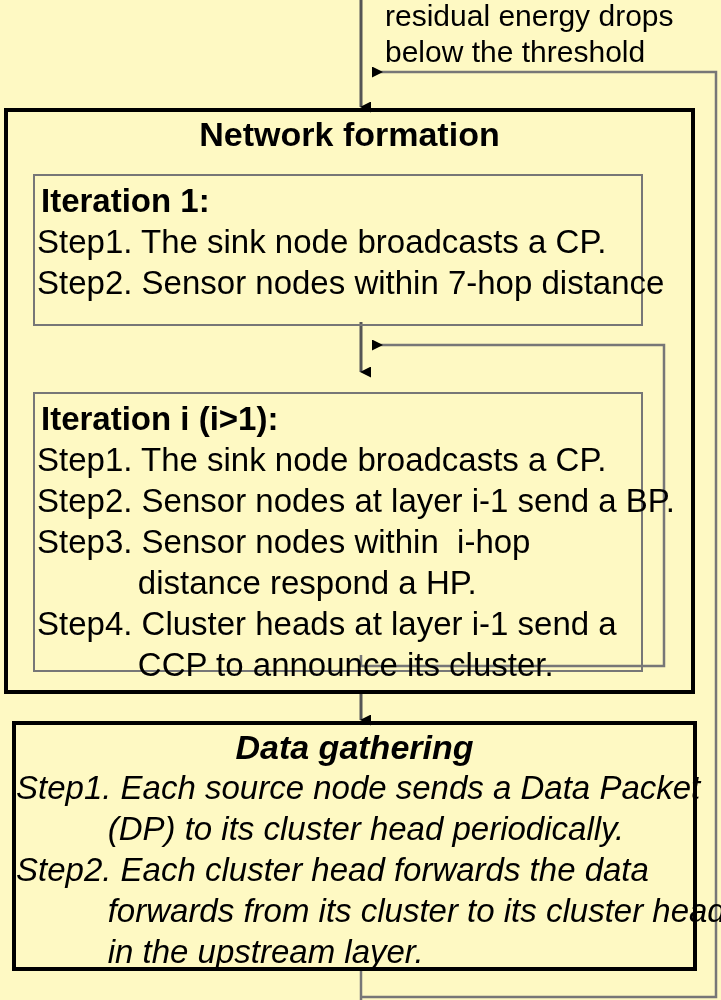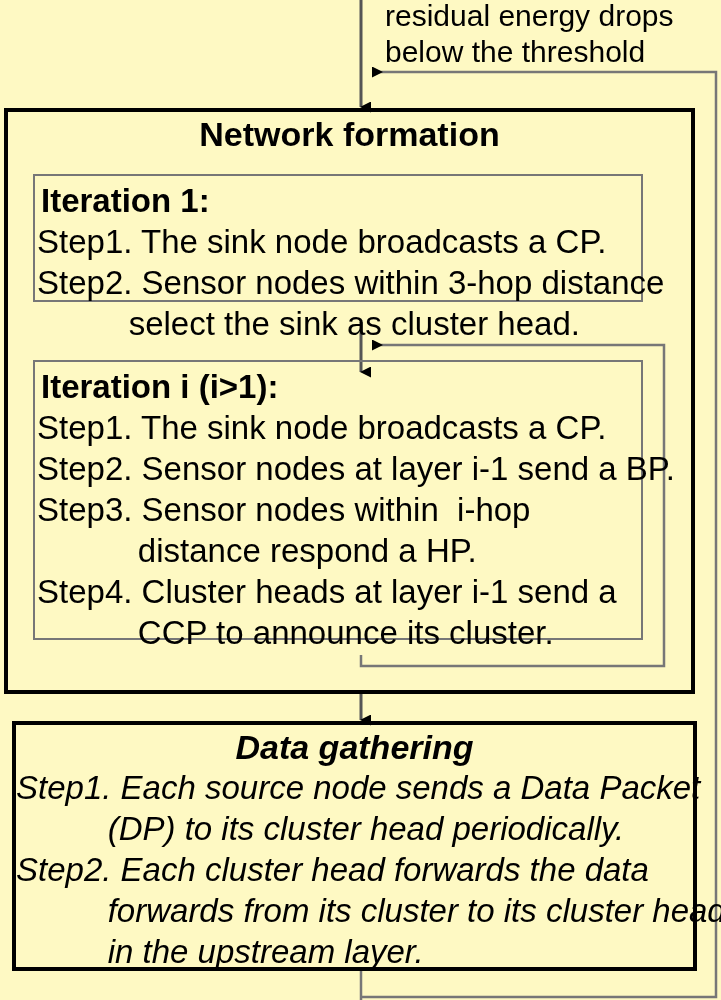--- a/index.html
+++ b/index.html
@@ -84,7 +84,7 @@
     left: 25px;
     top: 62px;   
     width: 610px;
-    height: 128px;
+    height: 152px;
   }
 
   #iteration-i-box {

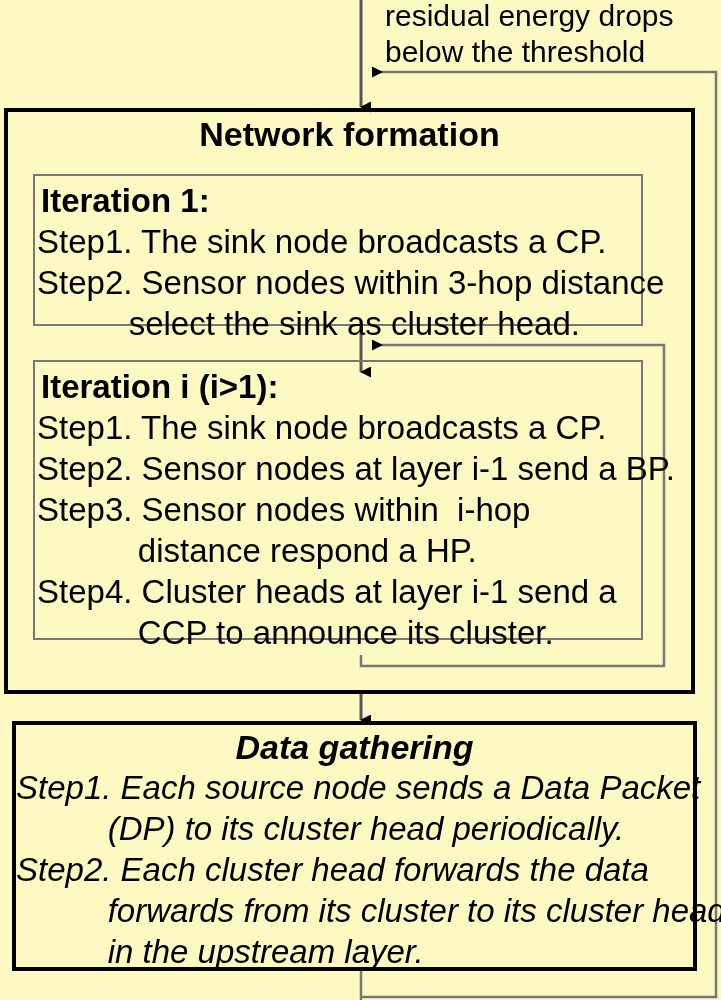--- a/index.html
+++ b/index.html
@@ -166,7 +166,7 @@
     <div class="iter-box" id="iteration-1-box">
       <div class="iter-heading">Iteration 1:</div>
       <div class="step-line">Step1. The sink node broadcasts a CP.</div>
-      <div class="step-line">Step2. Sensor nodes within 3-hop distance</div>
+      <div class="step-line">Step2. Sensor nodes within 7-hop distance</div>
       <div class="step-line">          select the sink as cluster head.</div>
     </div>
 

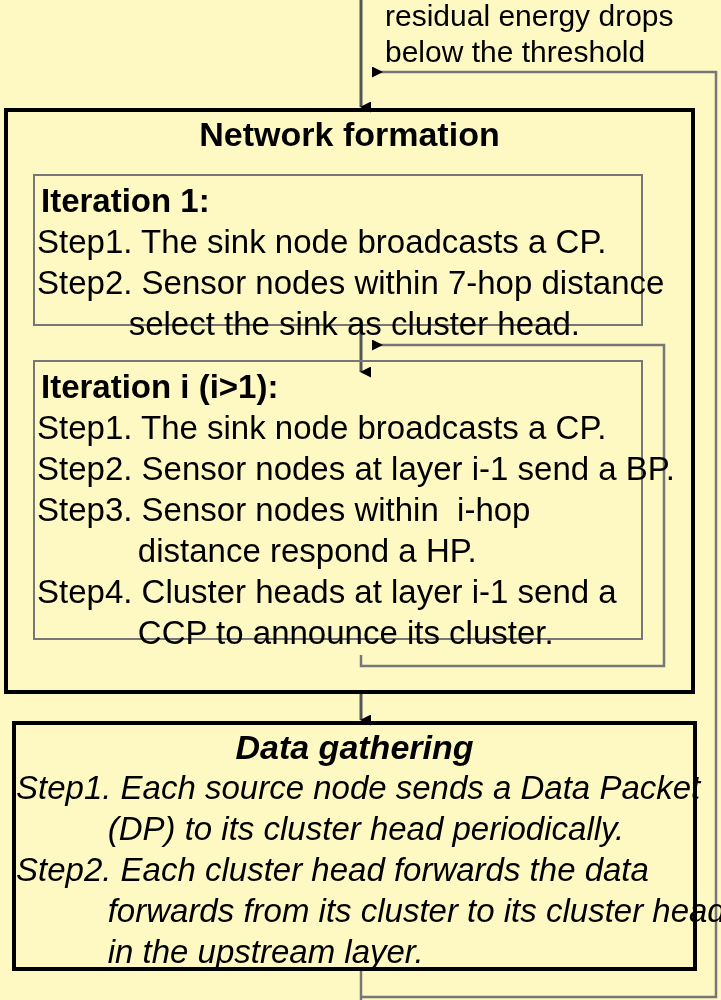--- a/index.html
+++ b/index.html
@@ -167,7 +167,6 @@
       <div class="iter-heading">Iteration 1:</div>
       <div class="step-line">Step1. The sink node broadcasts a CP.</div>
       <div class="step-line">Step2. Sensor nodes within 7-hop distance</div>
-      <div class="step-line">          select the sink as cluster head.</div>
     </div>
 
     <div class="iter-box" id="iteration-i-box">

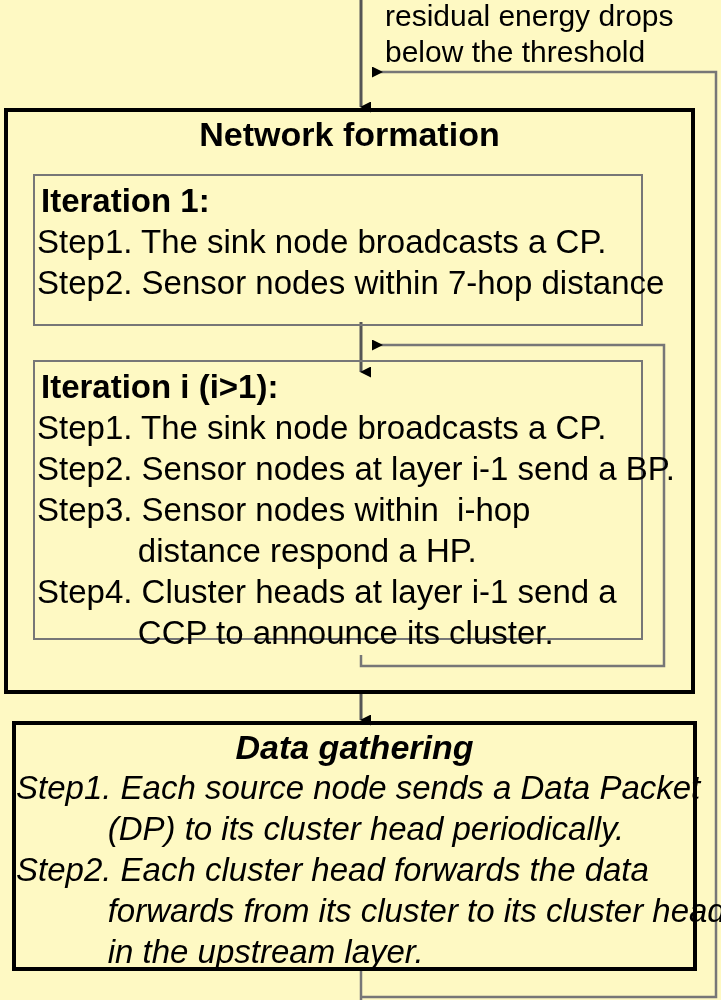--- a/index.html
+++ b/index.html
@@ -89,7 +89,7 @@
 
   #iteration-i-box {
     left: 25px;
-    top: 248px;
+    top: 280px;
     width: 610px;
     height: 280px;
   }

